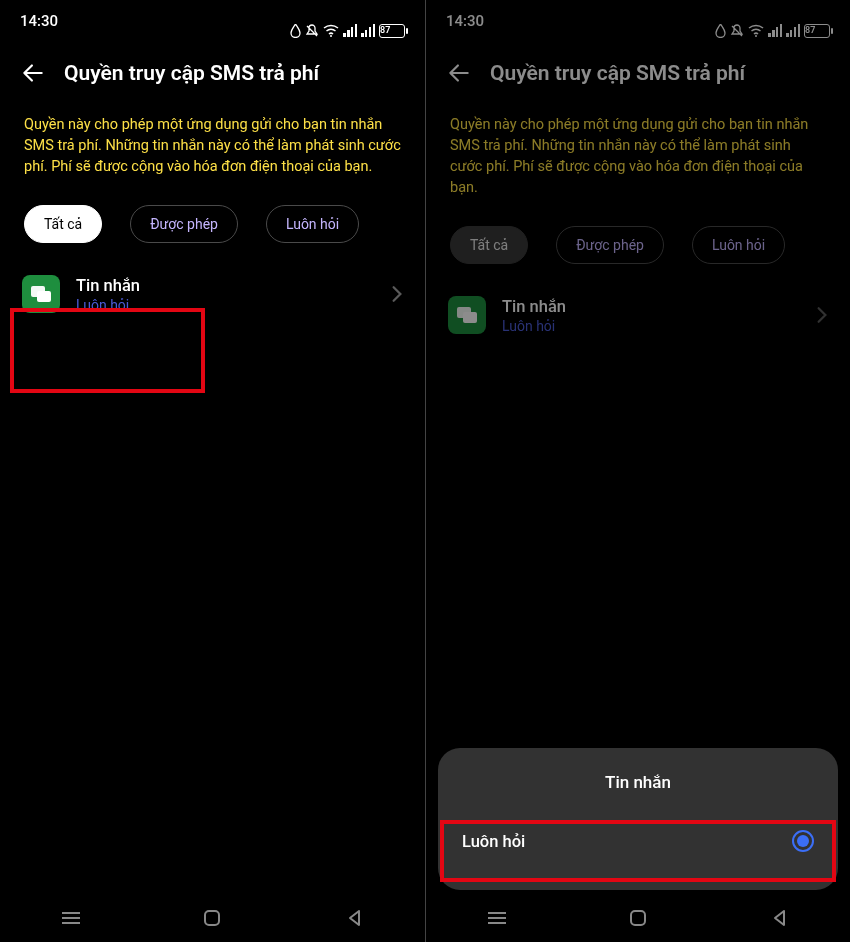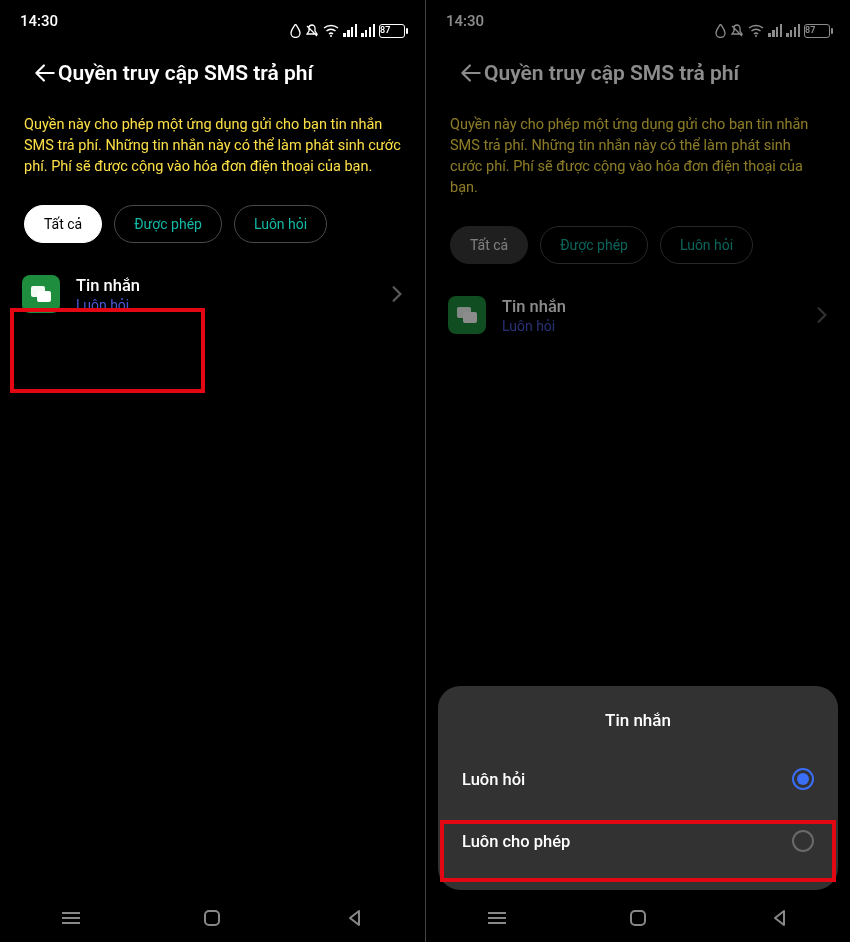--- a/index.html
+++ b/index.html
@@ -40,7 +40,8 @@
   .header {
     display: flex;
     align-items: center;
-    padding: 22px 32px 18px;
+    gap: 18px;
+    padding: 22px 20px 18px;
   }
   .header .title {
     font-size: 21px;

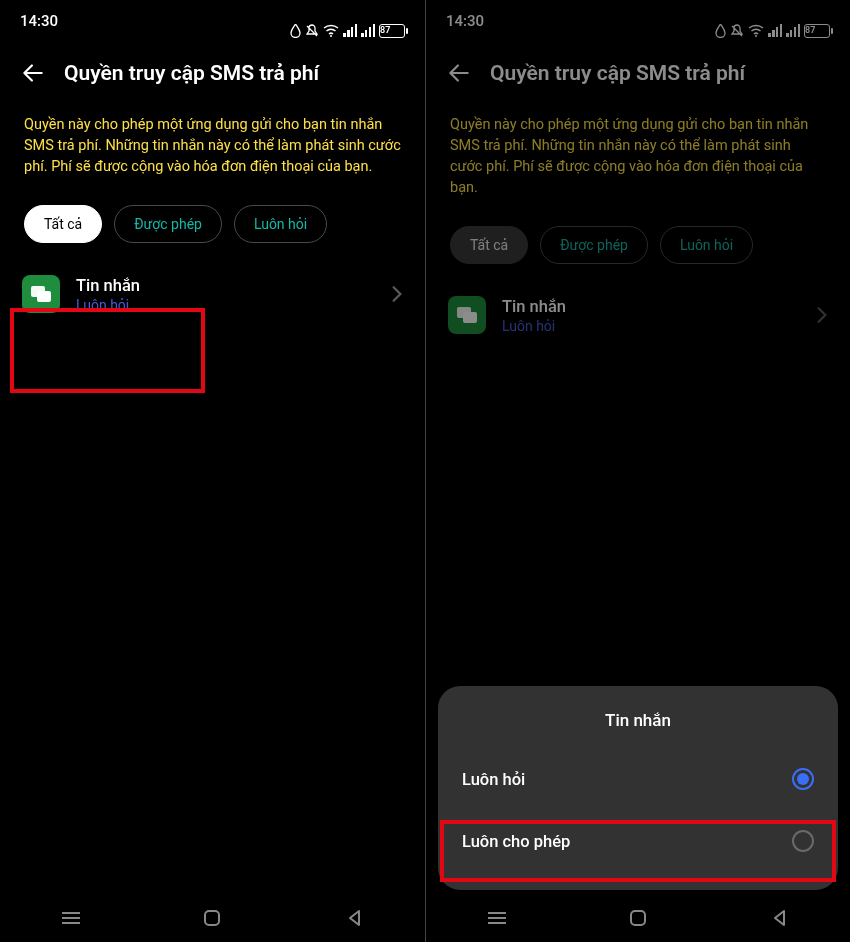--- a/index.html
+++ b/index.html
@@ -59,7 +59,7 @@
   
   .chips {
     display: flex;
-    gap: 12px;
+    gap: 28px;
     padding: 8px 24px 22px;
   }
   .chip {

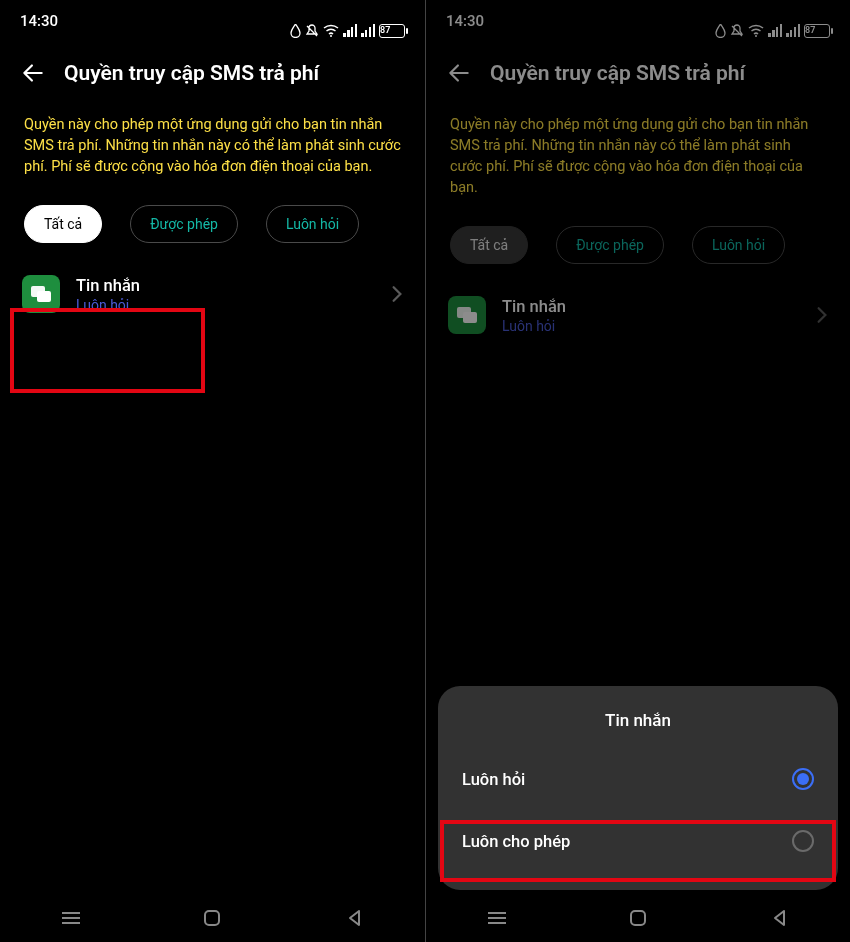--- a/index.html
+++ b/index.html
@@ -67,7 +67,7 @@
     border-radius: 999px;
     padding: 10px 19px;
     font-size: 14px;
-    color: #14b8a6;
+    color: #c4b5fd;
     background: transparent;
   }
   .chip.active-white {

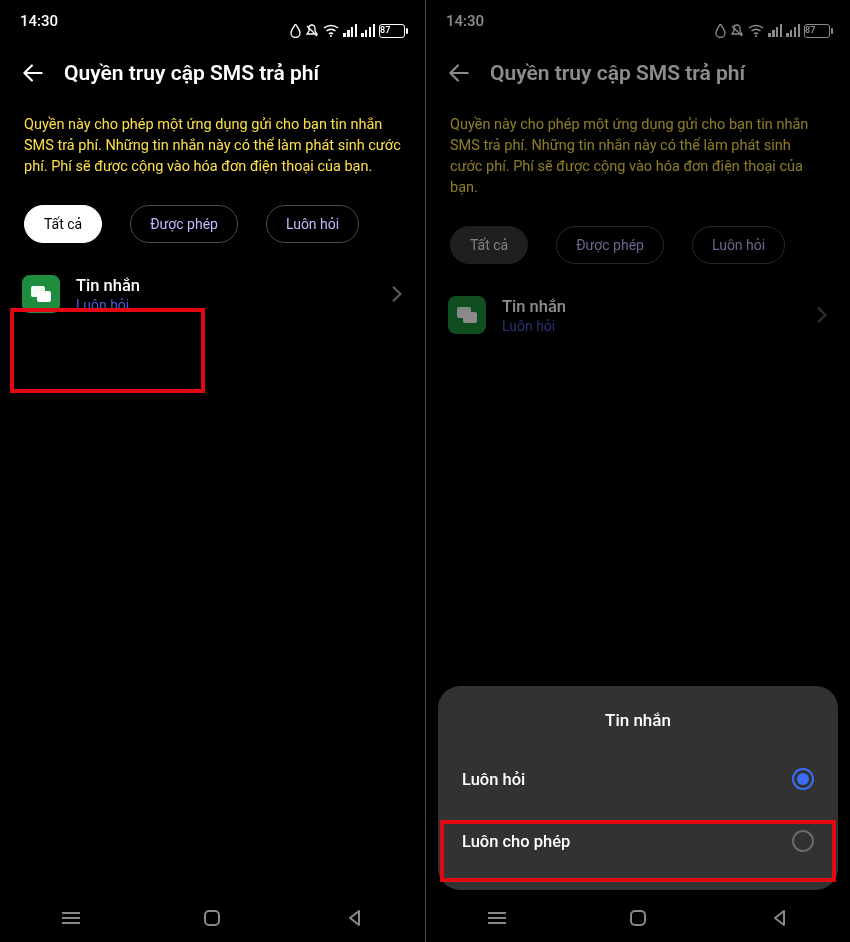--- a/index.html
+++ b/index.html
@@ -348,10 +348,6 @@
       <span>Luôn hỏi</span>
       <div class="radio checked"></div>
     </div>
-    <div class="sheet-row">
-      <span>Luôn cho phép</span>
-      <div class="radio"></div>
-    </div>
     <div class="highlight-box" style="left:2px; right:2px; bottom:8px; height:62px; width:auto;"></div>
   </div>
 

